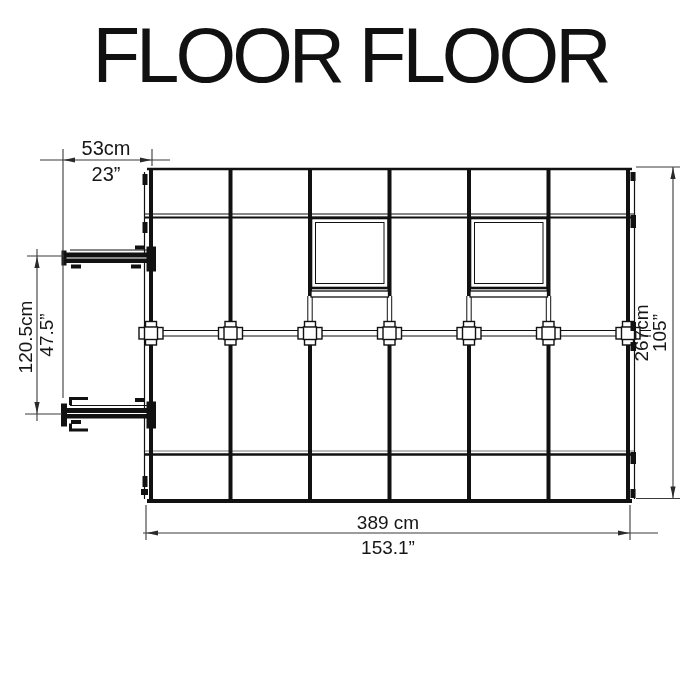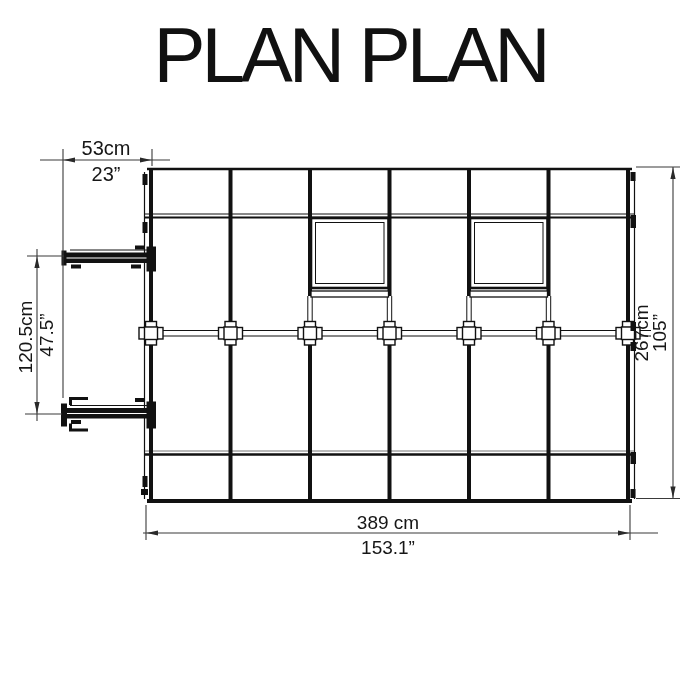--- a/index.html
+++ b/index.html
@@ -24,7 +24,7 @@
 </head>
 <body>
 
-<div class="page-title">PLAN PLAN</div>
+<div class="page-title">FLOOR FLOOR</div>
 
 <svg width="700" height="700" viewBox="0 0 700 700">
 

